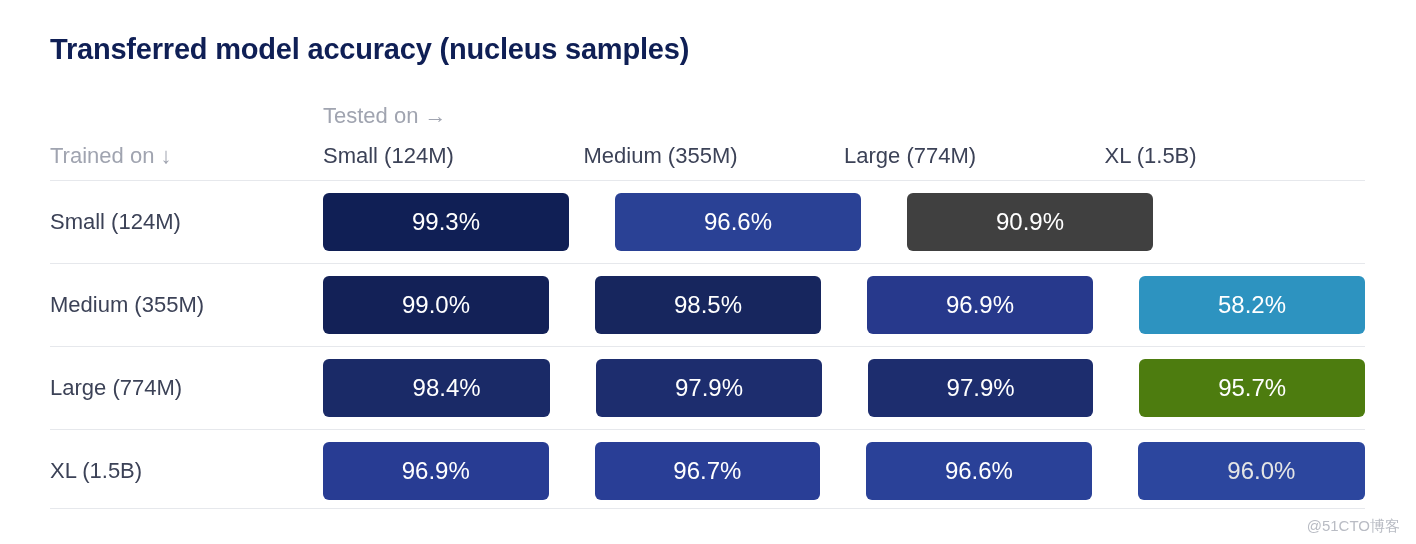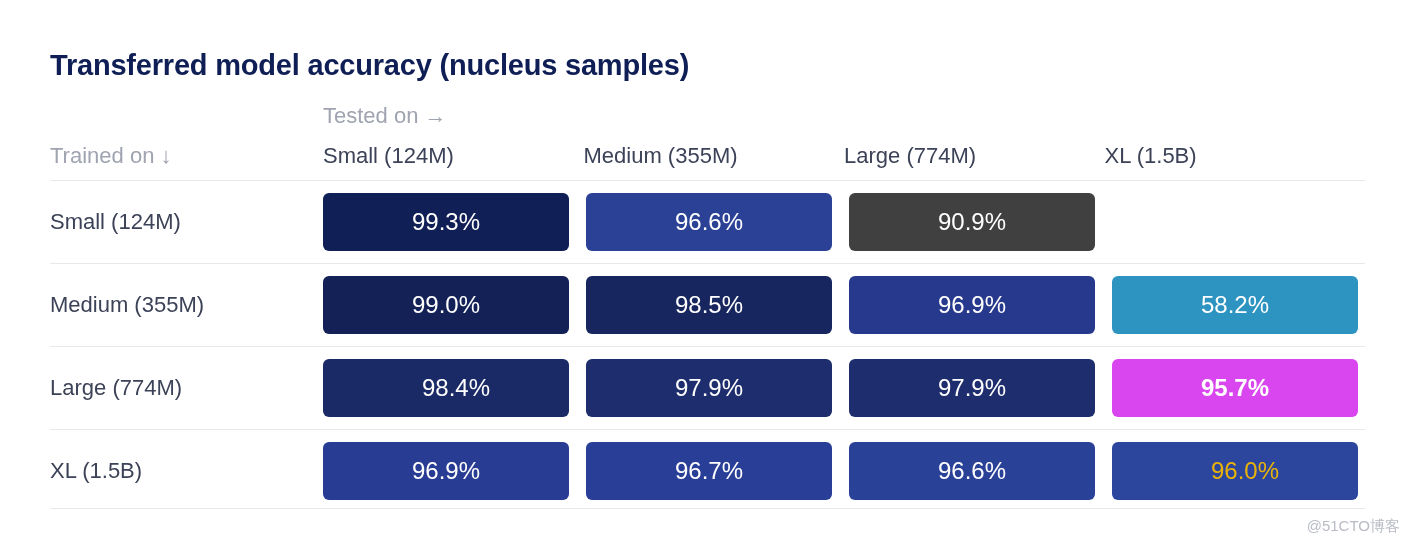--- a/index.html
+++ b/index.html
@@ -27,7 +27,7 @@
   .fig-title {
     position: absolute;
     left: 50px;
-    top: 49px;
+    top: 33px;
     font-size: 29px;
     font-weight: bold;
     color: #0f1f55;

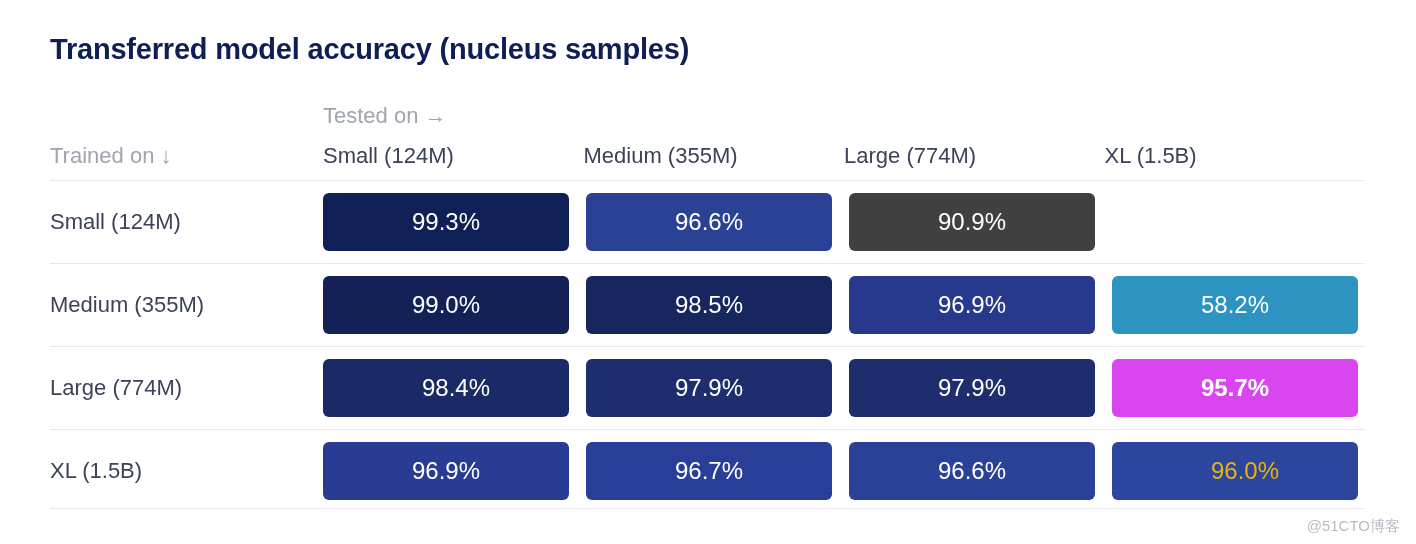--- a/index.html
+++ b/index.html
@@ -99,6 +99,7 @@
     display: flex;
     flex: none;
     width: 1042px;
+    gap: 29px;
   }
   .cell {
     width: 246px;

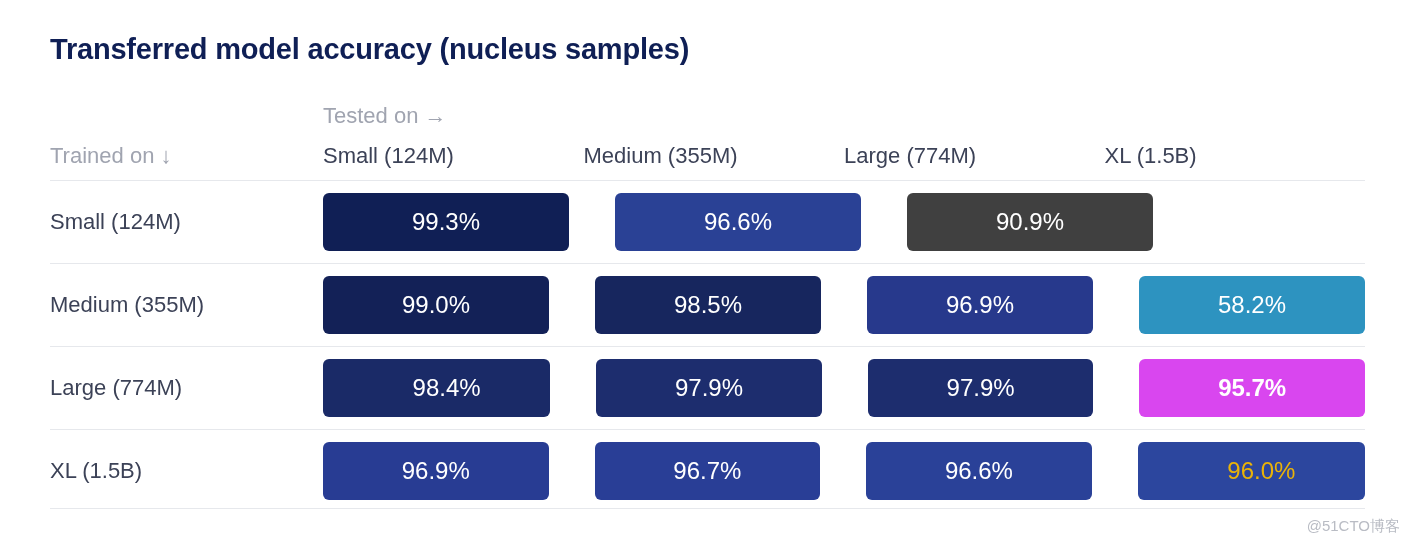--- a/index.html
+++ b/index.html
@@ -177,7 +177,7 @@
         <div class="cell" style="background-color: rgb(26, 42, 103); color: rgb(255, 255, 255); padding-left: 20px;">98.4%</div>
         <div class="cell" style="background-color: rgb(29, 45, 110); color: rgb(255, 255, 255);">97.9%</div>
         <div class="cell" style="background-color: rgb(29, 45, 110); color: rgb(255, 255, 255);">97.9%</div>
-        <div class="cell" style="background-color: #d946ef; color: rgb(255, 255, 255); font-weight: bold;">95.7%</div>
+        <div class="cell" style="background-color: #4d7c0f; color: rgb(255, 255, 255);">95.7%</div>
       </div>
     </div>
 

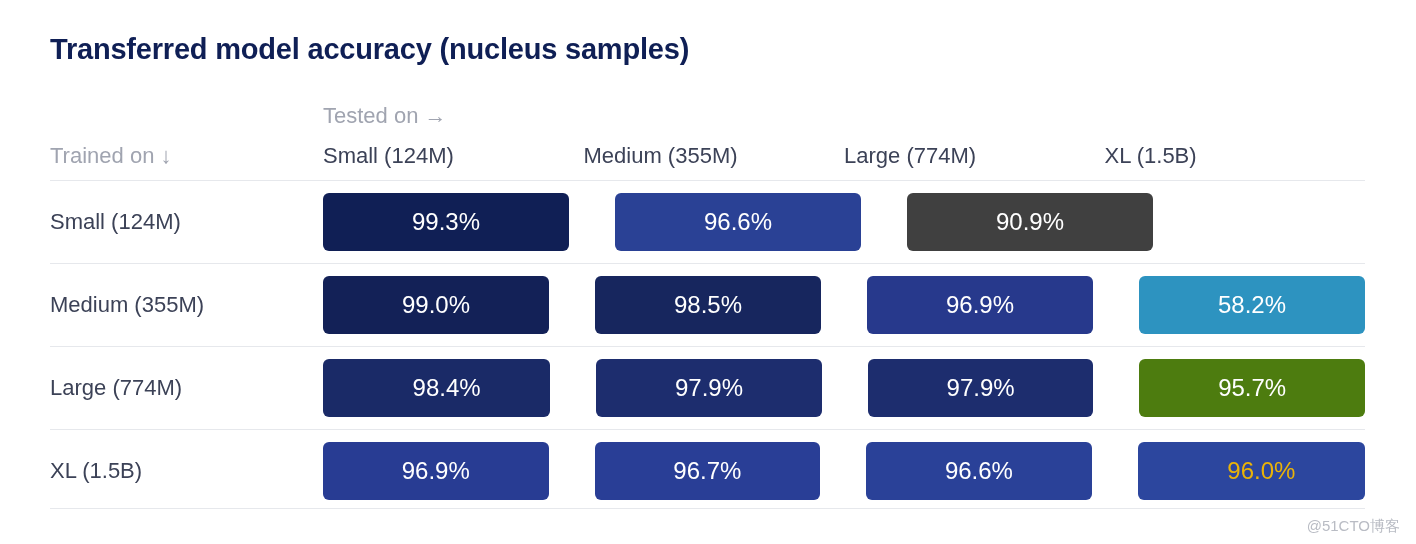--- a/index.html
+++ b/index.html
@@ -187,7 +187,7 @@
         <div class="cell" style="background-color: rgb(40, 60, 147); color: rgb(255, 255, 255);">96.9%</div>
         <div class="cell" style="background-color: rgb(41, 62, 150); color: rgb(255, 255, 255);">96.7%</div>
         <div class="cell" style="background-color: rgb(42, 65, 152); color: rgb(255, 255, 255);">96.6%</div>
-        <div class="cell" style="background-color: rgb(44, 70, 158); color: #eab308; padding-left: 20px;">96.0%</div>
+        <div class="cell" style="background-color: rgb(44, 70, 158); color: #e5e5e5; padding-left: 20px;">96.0%</div>
       </div>
     </div>
 

